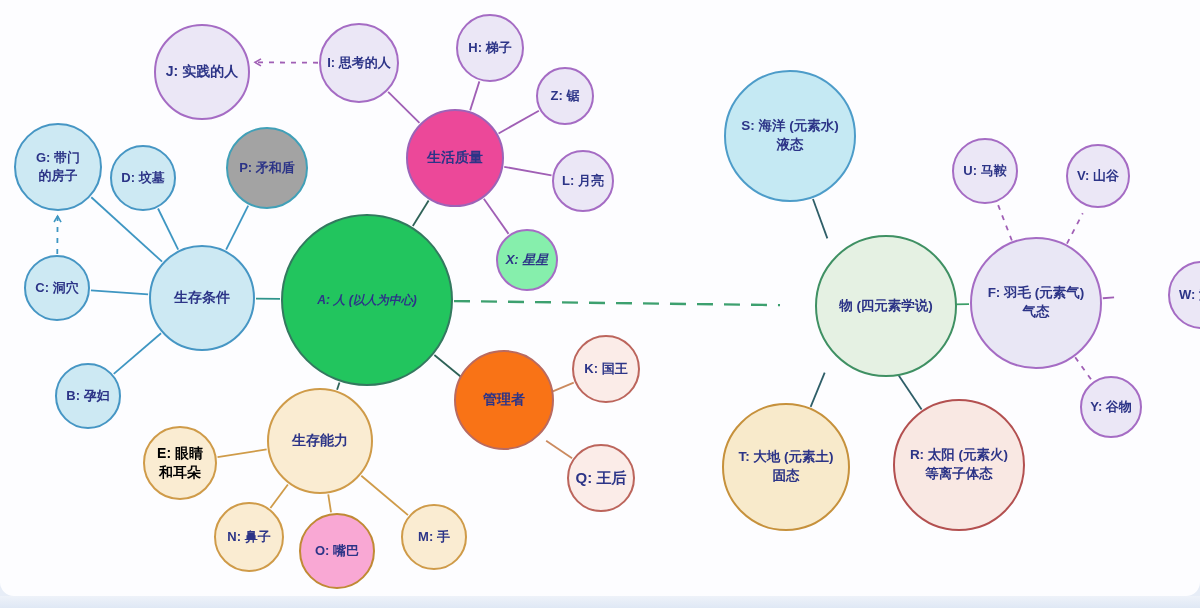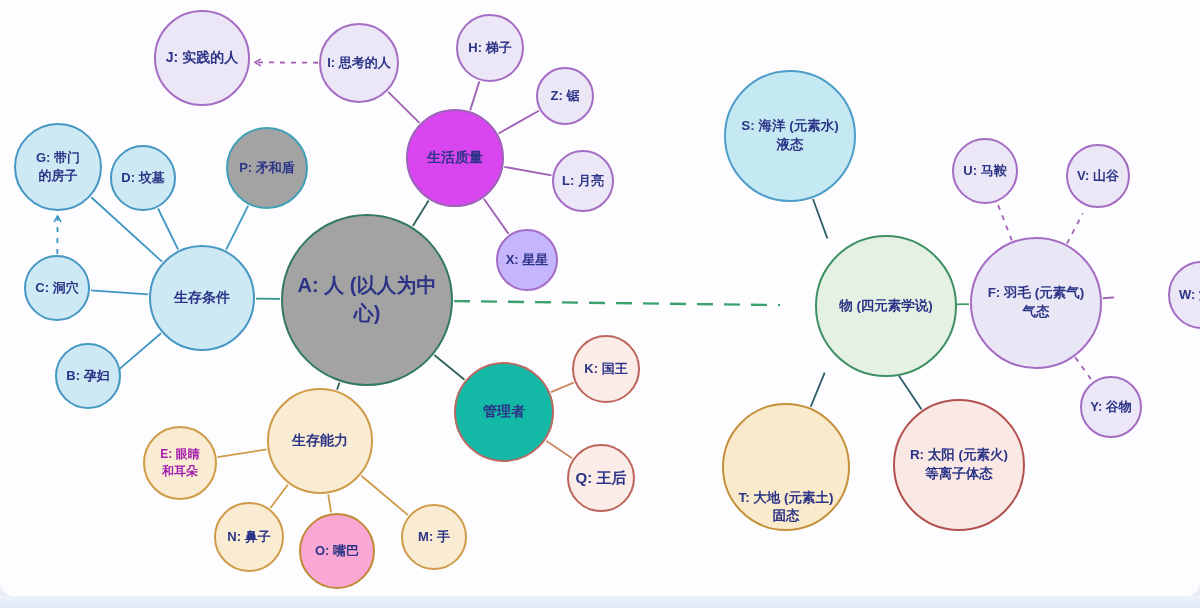--- a/index.html
+++ b/index.html
@@ -80,7 +80,7 @@
       <div class="node" style="left: 24px; top: 255px; width: 66px; height: 66px; background: rgb(205, 233, 243); border: 2px solid rgb(70, 150, 196); color: rgb(44, 52, 135); font-size: 13px;"><span>C: 洞穴</span></div>
       <div class="node" style="left: 55px; top: 343px; width: 66px; height: 66px; background: rgb(205, 233, 243); border: 2px solid rgb(70, 150, 196); color: rgb(44, 52, 135); font-size: 13px;"><span>B: 孕妇</span></div>
       <div class="node" style="left: 406px; top: 109px; width: 98px; height: 98px; background: #d946ef; border: 2px solid rgb(156, 99, 184); color: rgb(44, 52, 135); font-size: 14px;"><span>生活质量</span></div>
-      <div class="node" style="left: 154px; top: 10px; width: 96px; height: 96px; background: rgb(235, 231, 246); border: 2px solid rgb(165, 108, 196); color: rgb(44, 52, 135); font-size: 14px;"><span>J: 实践的人</span></div>
+      <div class="node" style="left: 154px; top: 24px; width: 96px; height: 96px; background: rgb(235, 231, 246); border: 2px solid rgb(165, 108, 196); color: rgb(44, 52, 135); font-size: 14px;"><span>J: 实践的人</span></div>
       <div class="node" style="left: 319px; top: 23px; width: 80px; height: 80px; background: rgb(235, 231, 246); border: 2px solid rgb(165, 108, 196); color: rgb(44, 52, 135); font-size: 13px; text-align: right;"><span>I: 思考的人</span></div>
       <div class="node" style="left: 456px; top: 14px; width: 68px; height: 68px; background: rgb(235, 231, 246); border: 2px solid rgb(165, 108, 196); color: rgb(44, 52, 135); font-size: 13px;"><span>H: 梯子</span></div>
       <div class="node" style="left: 536px; top: 67px; width: 58px; height: 58px; background: rgb(235, 231, 246); border: 2px solid rgb(165, 108, 196); color: rgb(44, 52, 135); font-size: 13px;"><span>Z: 锯</span></div>

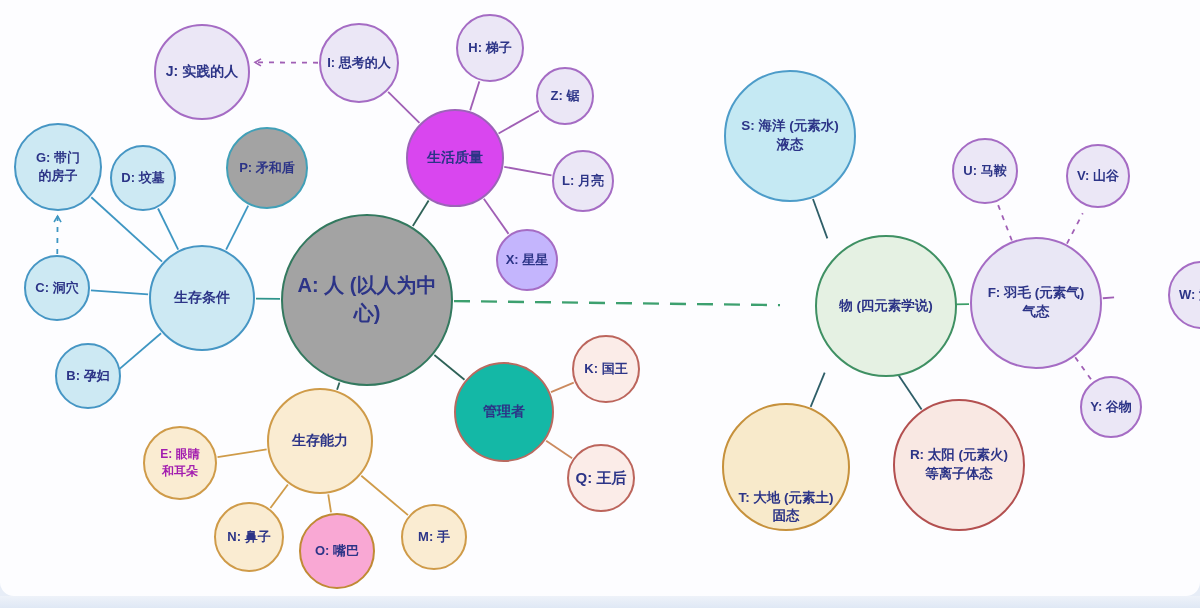--- a/index.html
+++ b/index.html
@@ -79,7 +79,7 @@
       <div class="node" style="left: 226px; top: 127px; width: 82px; height: 82px; background: #a3a3a3; border: 2px solid rgb(65, 160, 184); color: rgb(44, 52, 135); font-size: 13px;"><span>P: 矛和盾</span></div>
       <div class="node" style="left: 24px; top: 255px; width: 66px; height: 66px; background: rgb(205, 233, 243); border: 2px solid rgb(70, 150, 196); color: rgb(44, 52, 135); font-size: 13px;"><span>C: 洞穴</span></div>
       <div class="node" style="left: 55px; top: 343px; width: 66px; height: 66px; background: rgb(205, 233, 243); border: 2px solid rgb(70, 150, 196); color: rgb(44, 52, 135); font-size: 13px;"><span>B: 孕妇</span></div>
-      <div class="node" style="left: 406px; top: 109px; width: 98px; height: 98px; background: #d946ef; border: 2px solid rgb(156, 99, 184); color: rgb(44, 52, 135); font-size: 14px;"><span>生活质量</span></div>
+      <div class="node" style="left: 406px; top: 109px; width: 98px; height: 98px; background: #ec4899; border: 2px solid rgb(156, 99, 184); color: rgb(44, 52, 135); font-size: 14px;"><span>生活质量</span></div>
       <div class="node" style="left: 154px; top: 24px; width: 96px; height: 96px; background: rgb(235, 231, 246); border: 2px solid rgb(165, 108, 196); color: rgb(44, 52, 135); font-size: 14px;"><span>J: 实践的人</span></div>
       <div class="node" style="left: 319px; top: 23px; width: 80px; height: 80px; background: rgb(235, 231, 246); border: 2px solid rgb(165, 108, 196); color: rgb(44, 52, 135); font-size: 13px; text-align: right;"><span>I: 思考的人</span></div>
       <div class="node" style="left: 456px; top: 14px; width: 68px; height: 68px; background: rgb(235, 231, 246); border: 2px solid rgb(165, 108, 196); color: rgb(44, 52, 135); font-size: 13px;"><span>H: 梯子</span></div>

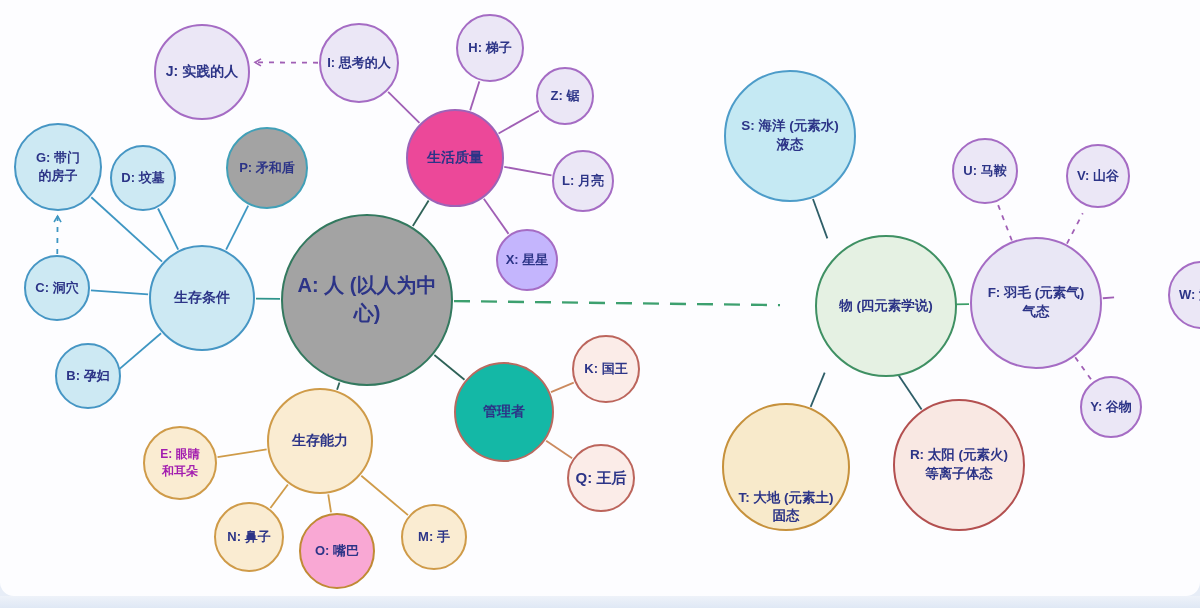--- a/index.html
+++ b/index.html
@@ -85,7 +85,7 @@
       <div class="node" style="left: 456px; top: 14px; width: 68px; height: 68px; background: rgb(235, 231, 246); border: 2px solid rgb(165, 108, 196); color: rgb(44, 52, 135); font-size: 13px;"><span>H: 梯子</span></div>
       <div class="node" style="left: 536px; top: 67px; width: 58px; height: 58px; background: rgb(235, 231, 246); border: 2px solid rgb(165, 108, 196); color: rgb(44, 52, 135); font-size: 13px;"><span>Z: 锯</span></div>
       <div class="node" style="left: 552px; top: 150px; width: 62px; height: 62px; background: rgb(235, 231, 246); border: 2px solid rgb(165, 108, 196); color: rgb(44, 52, 135); font-size: 13px;"><span>L: 月亮</span></div>
-      <div class="node" style="left: 496px; top: 229px; width: 62px; height: 62px; background: #c4b5fd; border: 2px solid rgb(165, 108, 196); color: rgb(44, 52, 135); font-size: 13px;"><span>X: 星星</span></div>
+      <div class="node" style="left: 496px; top: 229px; width: 62px; height: 62px; background: #86efac; border: 2px solid rgb(165, 108, 196); color: rgb(44, 52, 135); font-size: 13px; font-style: italic;"><span>X: 星星</span></div>
       <div class="node" style="left: 267px; top: 388px; width: 106px; height: 106px; background: rgb(250, 236, 210); border: 2px solid rgb(207, 155, 73); color: rgb(44, 52, 135); font-size: 14px;"><span>生存能力</span></div>
       <div class="node" style="left: 143px; top: 426px; width: 74px; height: 74px; background: rgb(250, 236, 210); border: 2px solid rgb(207, 155, 73); color: #a21caf; font-size: 12px;"><span>E: 眼睛
 和耳朵</span></div>

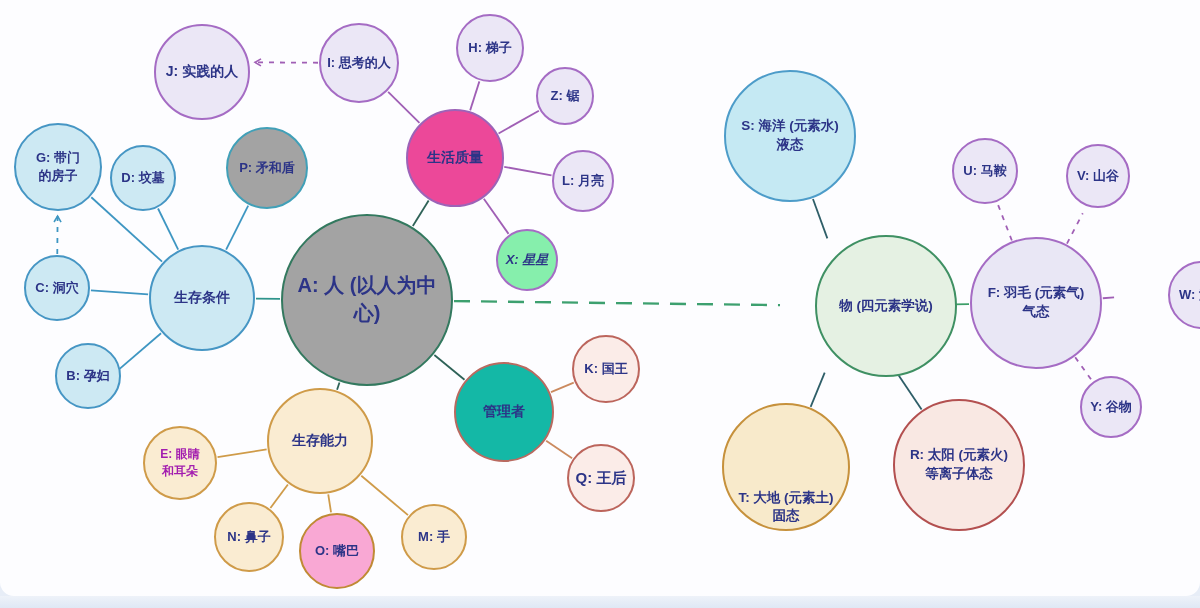--- a/index.html
+++ b/index.html
@@ -70,7 +70,7 @@
       <line x1="546.1651648407108" y1="440.6896997885249" x2="572.0631221681397" y2="458.3109903412084" stroke="#cb8a5f" stroke-width="1.8"></line>
     </svg>
   <div id="nodes-layer">
-      <div class="node" style="left: 281px; top: 214px; width: 172px; height: 172px; background: #a3a3a3; border: 2px solid rgb(51, 121, 95); color: rgb(44, 52, 135); font-size: 20px;"><span>A: 人 (以人为中心)</span></div>
+      <div class="node" style="left: 281px; top: 214px; width: 172px; height: 172px; background: #22c55e; border: 2px solid rgb(51, 121, 95); color: rgb(44, 52, 135); font-size: 12px; font-style: italic;"><span>A: 人 (以人为中心)</span></div>
       <div class="node" style="left: 815px; top: 235px; width: 142px; height: 142px; background: rgb(229, 241, 227); border: 2px solid rgb(63, 144, 99); color: rgb(44, 52, 135); font-size: 13.5px;"><span>物 (四元素学说)</span></div>
       <div class="node" style="left: 149px; top: 245px; width: 106px; height: 106px; background: rgb(205, 233, 243); border: 2px solid rgb(70, 150, 196); color: rgb(44, 52, 135); font-size: 14px;"><span>生存条件</span></div>
       <div class="node" style="left: 14px; top: 123px; width: 88px; height: 88px; background: rgb(205, 233, 243); border: 2px solid rgb(70, 150, 196); color: rgb(44, 52, 135); font-size: 13px;"><span>G: 带门

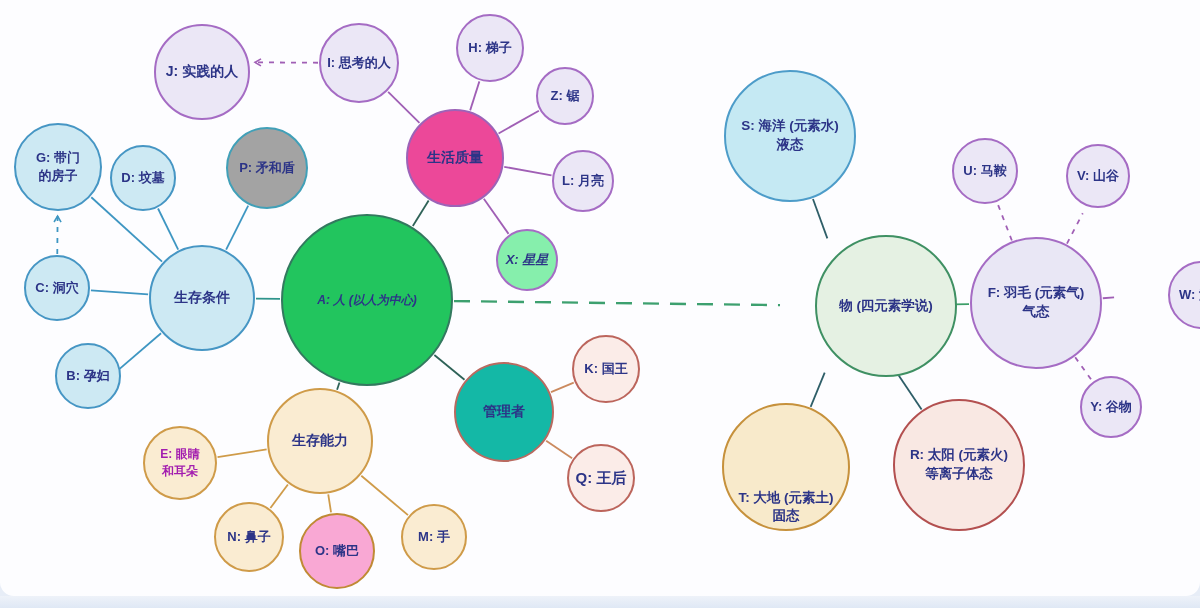--- a/index.html
+++ b/index.html
@@ -78,7 +78,7 @@
       <div class="node" style="left: 110px; top: 145px; width: 66px; height: 66px; background: rgb(205, 233, 243); border: 2px solid rgb(70, 150, 196); color: rgb(44, 52, 135); font-size: 13px;"><span>D: 坟墓</span></div>
       <div class="node" style="left: 226px; top: 127px; width: 82px; height: 82px; background: #a3a3a3; border: 2px solid rgb(65, 160, 184); color: rgb(44, 52, 135); font-size: 13px;"><span>P: 矛和盾</span></div>
       <div class="node" style="left: 24px; top: 255px; width: 66px; height: 66px; background: rgb(205, 233, 243); border: 2px solid rgb(70, 150, 196); color: rgb(44, 52, 135); font-size: 13px;"><span>C: 洞穴</span></div>
-      <div class="node" style="left: 55px; top: 343px; width: 66px; height: 66px; background: rgb(205, 233, 243); border: 2px solid rgb(70, 150, 196); color: rgb(44, 52, 135); font-size: 13px;"><span>B: 孕妇</span></div>
+      <div class="node" style="left: 55px; top: 363px; width: 66px; height: 66px; background: rgb(205, 233, 243); border: 2px solid rgb(70, 150, 196); color: rgb(44, 52, 135); font-size: 13px;"><span>B: 孕妇</span></div>
       <div class="node" style="left: 406px; top: 109px; width: 98px; height: 98px; background: #ec4899; border: 2px solid rgb(156, 99, 184); color: rgb(44, 52, 135); font-size: 14px;"><span>生活质量</span></div>
       <div class="node" style="left: 154px; top: 24px; width: 96px; height: 96px; background: rgb(235, 231, 246); border: 2px solid rgb(165, 108, 196); color: rgb(44, 52, 135); font-size: 14px;"><span>J: 实践的人</span></div>
       <div class="node" style="left: 319px; top: 23px; width: 80px; height: 80px; background: rgb(235, 231, 246); border: 2px solid rgb(165, 108, 196); color: rgb(44, 52, 135); font-size: 13px; text-align: right;"><span>I: 思考的人</span></div>

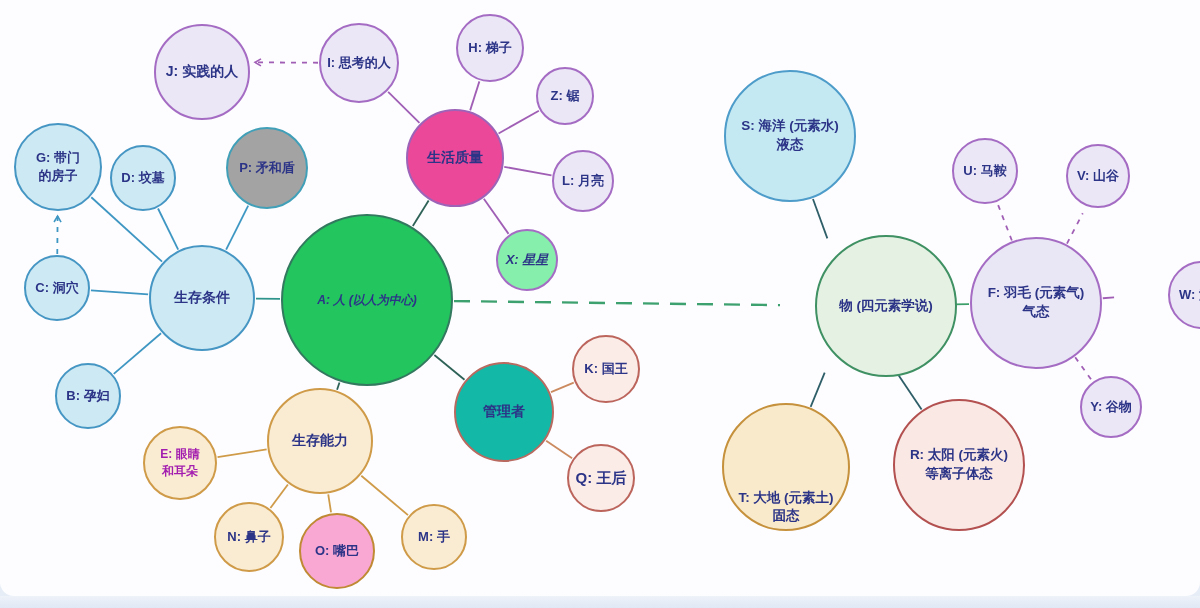--- a/index.html
+++ b/index.html
@@ -92,7 +92,7 @@
       <div class="node" style="left: 214px; top: 502px; width: 70px; height: 70px; background: rgb(250, 236, 210); border: 2px solid rgb(207, 155, 73); color: rgb(44, 52, 135); font-size: 13px; align-items: center;"><span>N: 鼻子</span></div>
       <div class="node" style="left: 299px; top: 513px; width: 76px; height: 76px; background: #f9a8d4; border: 2px solid rgb(192, 138, 53); color: rgb(44, 52, 135); font-size: 13px;"><span>O: 嘴巴</span></div>
       <div class="node" style="left: 401px; top: 504px; width: 66px; height: 66px; background: rgb(250, 236, 210); border: 2px solid rgb(207, 155, 73); color: rgb(44, 52, 135); font-size: 13px;"><span>M: 手</span></div>
-      <div class="node" style="left: 454px; top: 362px; width: 100px; height: 100px; background: #14b8a6; border: 2px solid rgb(185, 106, 96); color: rgb(44, 52, 135); font-size: 14px;"><span>管理者</span></div>
+      <div class="node" style="left: 454px; top: 350px; width: 100px; height: 100px; background: #f97316; border: 2px solid rgb(185, 106, 96); color: rgb(44, 52, 135); font-size: 14px;"><span>管理者</span></div>
       <div class="node" style="left: 572px; top: 335px; width: 68px; height: 68px; background: rgb(251, 236, 232); border: 2px solid rgb(188, 101, 92); color: rgb(44, 52, 135); font-size: 13px;"><span>K: 国王</span></div>
       <div class="node" style="left: 567px; top: 444px; width: 68px; height: 68px; background: rgb(251, 236, 232); border: 2px solid rgb(188, 101, 92); color: rgb(44, 52, 135); font-size: 15px;"><span>Q: 王后</span></div>
       <div class="node" style="left: 724px; top: 70px; width: 132px; height: 132px; background: rgb(197, 233, 243); border: 2px solid rgb(77, 156, 201); color: rgb(44, 52, 135); font-size: 13.5px;"><span>S: 海洋 (元素水)

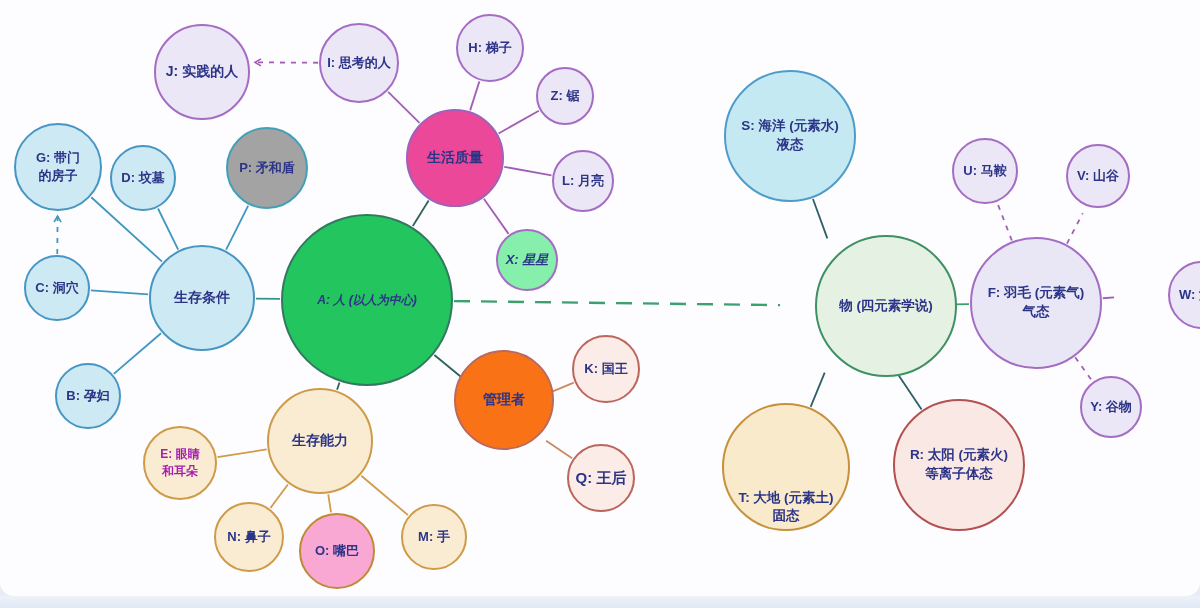--- a/index.html
+++ b/index.html
@@ -87,7 +87,7 @@
       <div class="node" style="left: 552px; top: 150px; width: 62px; height: 62px; background: rgb(235, 231, 246); border: 2px solid rgb(165, 108, 196); color: rgb(44, 52, 135); font-size: 13px;"><span>L: 月亮</span></div>
       <div class="node" style="left: 496px; top: 229px; width: 62px; height: 62px; background: #86efac; border: 2px solid rgb(165, 108, 196); color: rgb(44, 52, 135); font-size: 13px; font-style: italic;"><span>X: 星星</span></div>
       <div class="node" style="left: 267px; top: 388px; width: 106px; height: 106px; background: rgb(250, 236, 210); border: 2px solid rgb(207, 155, 73); color: rgb(44, 52, 135); font-size: 14px;"><span>生存能力</span></div>
-      <div class="node" style="left: 143px; top: 426px; width: 74px; height: 74px; background: rgb(250, 236, 210); border: 2px solid rgb(207, 155, 73); color: #a21caf; font-size: 12px;"><span>E: 眼睛
+      <div class="node" style="left: 143px; top: 426px; width: 74px; height: 74px; background: rgb(250, 236, 210); border: 2px solid rgb(207, 155, 73); color: #000000; font-size: 14px;"><span>E: 眼睛
 和耳朵</span></div>
       <div class="node" style="left: 214px; top: 502px; width: 70px; height: 70px; background: rgb(250, 236, 210); border: 2px solid rgb(207, 155, 73); color: rgb(44, 52, 135); font-size: 13px; align-items: center;"><span>N: 鼻子</span></div>
       <div class="node" style="left: 299px; top: 513px; width: 76px; height: 76px; background: #f9a8d4; border: 2px solid rgb(192, 138, 53); color: rgb(44, 52, 135); font-size: 13px;"><span>O: 嘴巴</span></div>

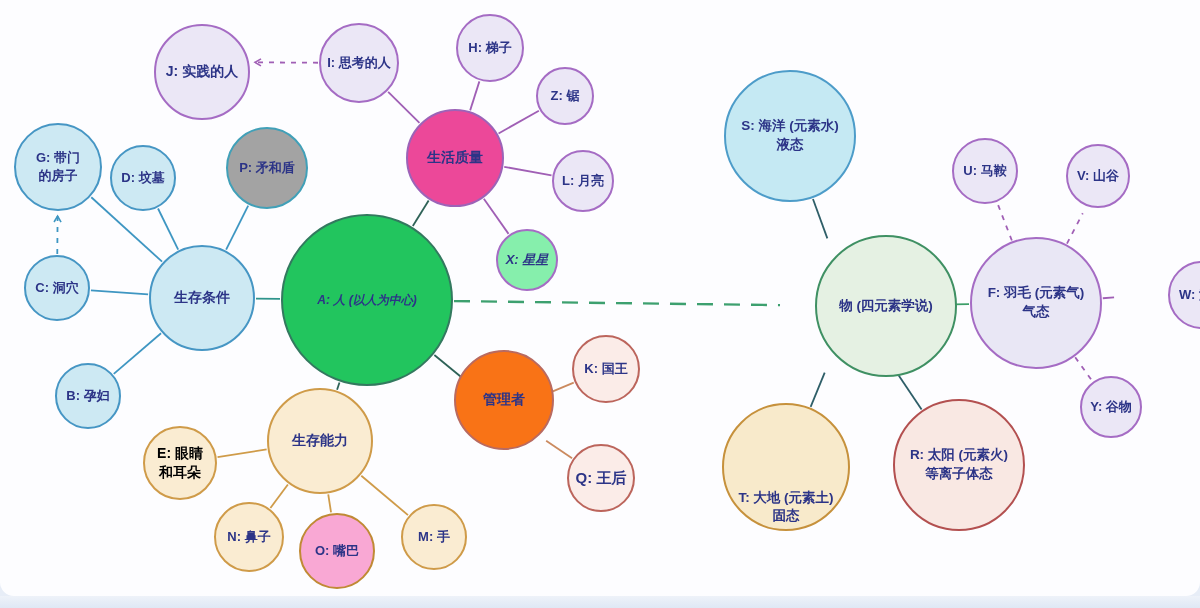--- a/index.html
+++ b/index.html
@@ -97,7 +97,7 @@
       <div class="node" style="left: 567px; top: 444px; width: 68px; height: 68px; background: rgb(251, 236, 232); border: 2px solid rgb(188, 101, 92); color: rgb(44, 52, 135); font-size: 15px;"><span>Q: 王后</span></div>
       <div class="node" style="left: 724px; top: 70px; width: 132px; height: 132px; background: rgb(197, 233, 243); border: 2px solid rgb(77, 156, 201); color: rgb(44, 52, 135); font-size: 13.5px;"><span>S: 海洋 (元素水)
 液态</span></div>
-      <div class="node" style="left: 722px; top: 403px; width: 128px; height: 128px; background: rgb(248, 234, 203); border: 2px solid rgb(198, 145, 60); color: rgb(44, 52, 135); font-size: 13.5px; align-items: flex-end;"><span>T: 大地 (元素土)
+      <div class="node" style="left: 722px; top: 403px; width: 128px; height: 128px; background: rgb(248, 234, 203); border: 2px solid rgb(198, 145, 60); color: rgb(44, 52, 135); font-size: 13.5px;"><span>T: 大地 (元素土)
 固态</span></div>
       <div class="node" style="left: 893px; top: 399px; width: 132px; height: 132px; background: rgb(249, 232, 227); border: 2px solid rgb(179, 80, 80); color: rgb(44, 52, 135); font-size: 13.5px;"><span>R: 太阳 (元素火)
 等离子体态</span></div>

